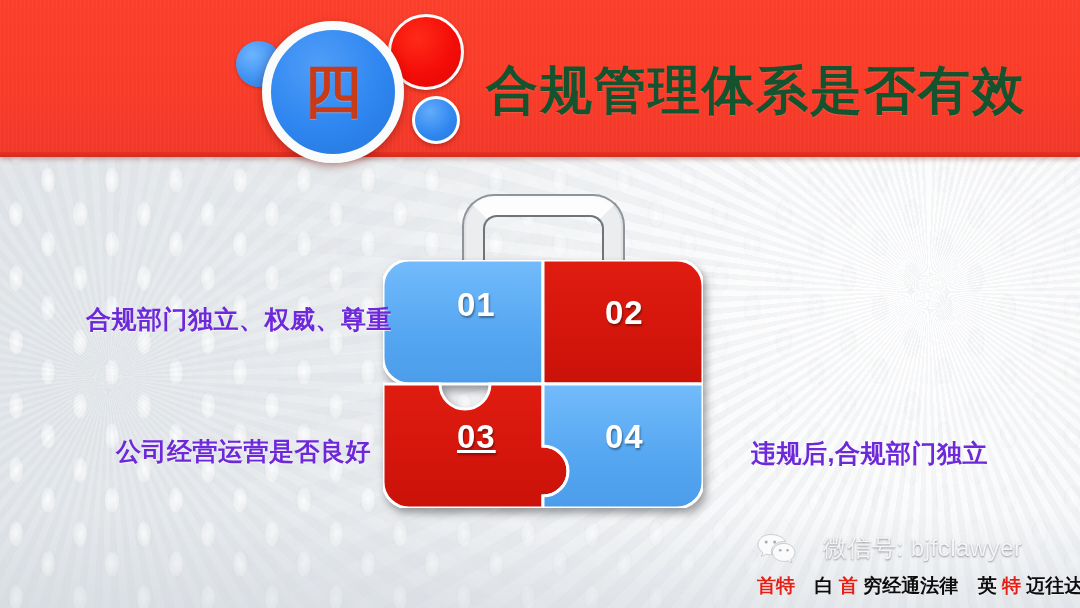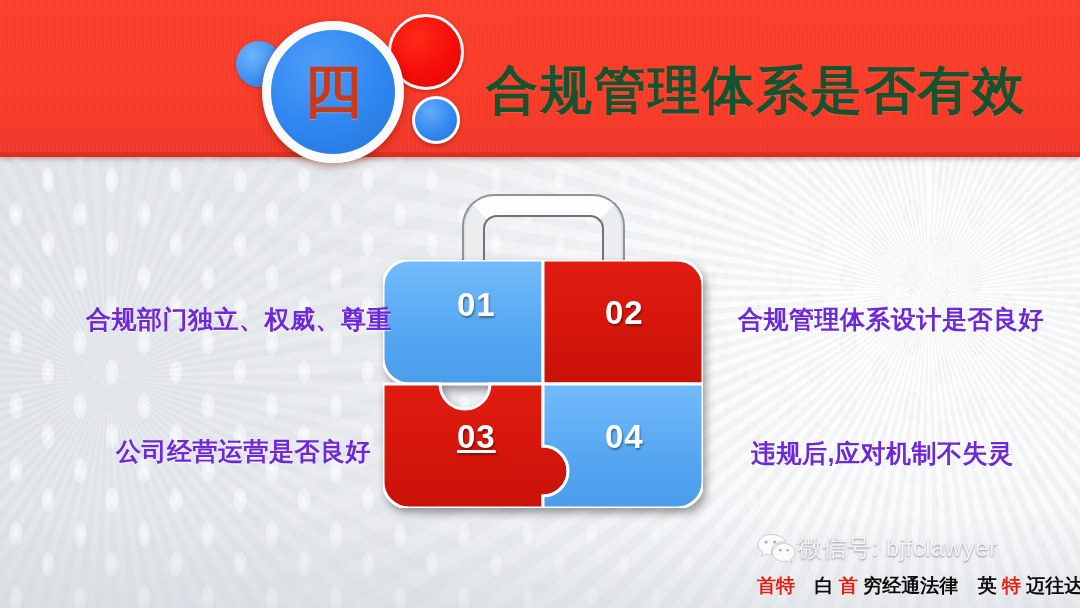--- a/index.html
+++ b/index.html
@@ -309,7 +309,6 @@
   </div>
 
   <div class="side-label lbl-tl">合规部门独立、权威、尊重</div>
-  <div class="side-label lbl-tr">合规管理体系设计是否良好</div>
   <div class="side-label lbl-bl">公司经营运营是否良好</div>
   <div class="side-label lbl-br">违规后,应对机制不失灵</div>
 

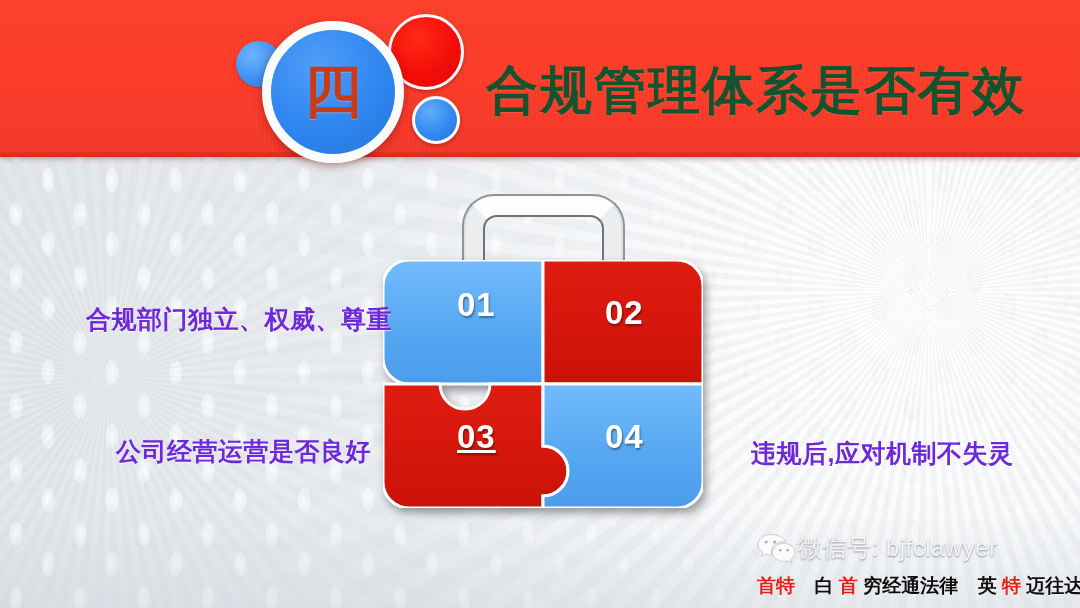--- a/index.html
+++ b/index.html
@@ -310,7 +310,7 @@
 
   <div class="side-label lbl-tl">合规部门独立、权威、尊重</div>
   <div class="side-label lbl-bl">公司经营运营是否良好</div>
-  <div class="side-label lbl-br">违规后,应对机制不失灵</div>
+  <div class="side-label lbl-br">违规后,合规部门独立</div>
 
   <div class="wx-row">
     <span class="wx-icon">

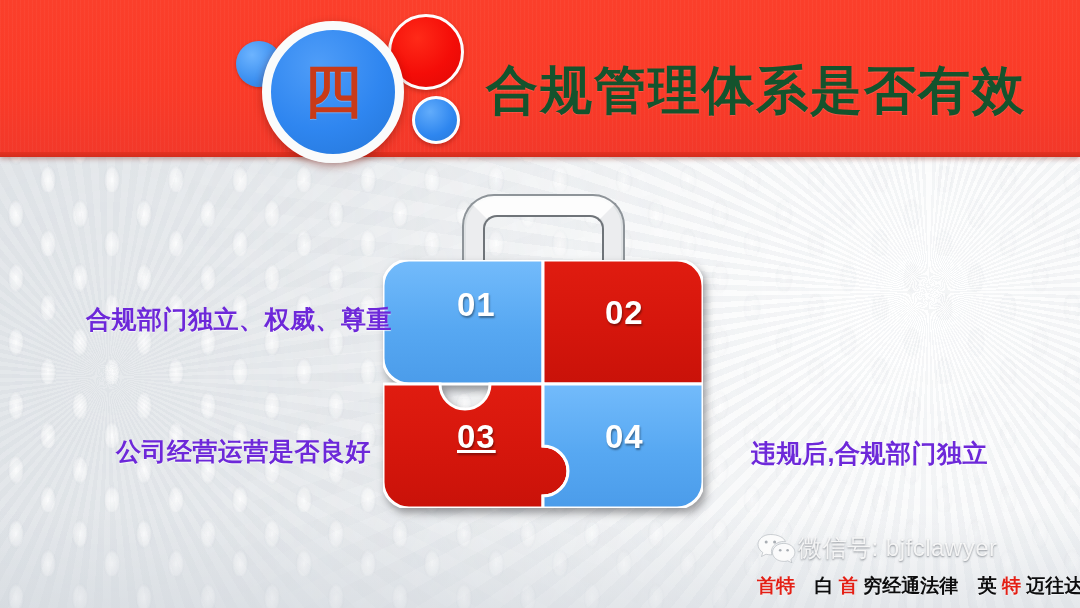--- a/index.html
+++ b/index.html
@@ -207,7 +207,7 @@
   
   .wx-row {
     position:absolute; left:757px; top:532px;
-    display:flex; align-items:center; gap:1px;
+    display:flex; align-items:center; gap:26px;
   }
   .wx-icon { width:40px; height:30px; position:relative; flex:0 0 auto; }
   .wx-text {

